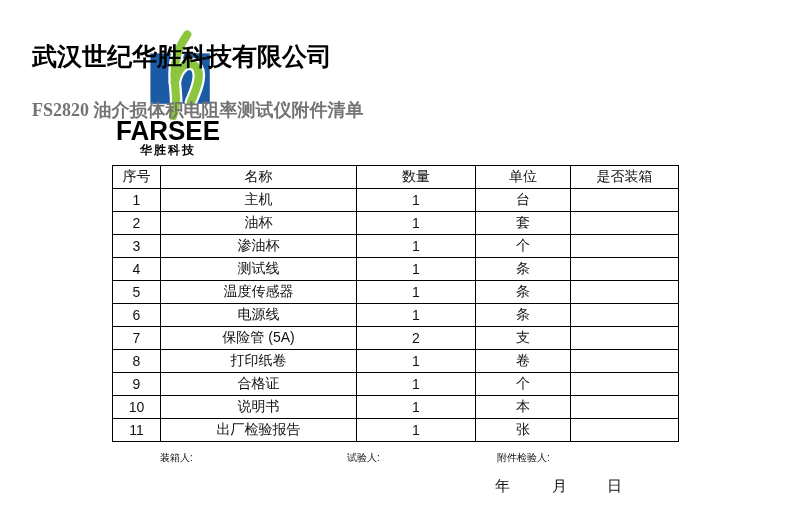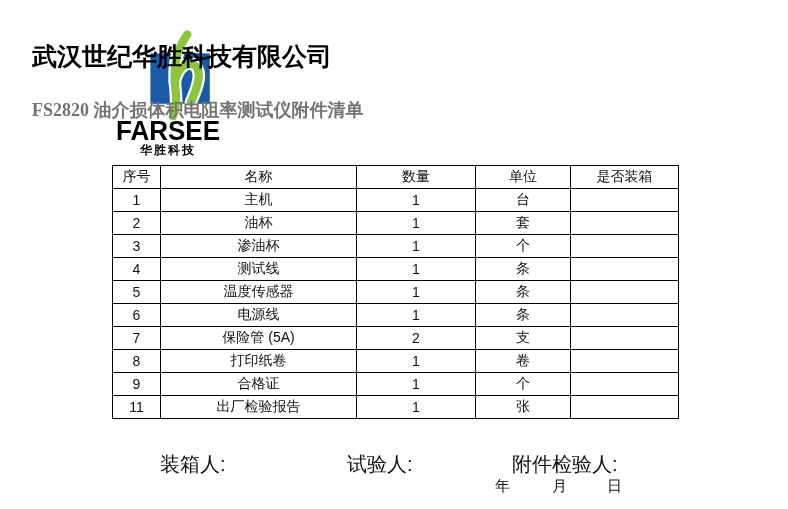--- a/index.html
+++ b/index.html
@@ -167,6 +167,13 @@
         <td></td>
       </tr>
       <tr>
+        <td>10</td>
+        <td class="c-name">说明书</td>
+        <td>1</td>
+        <td>本</td>
+        <td></td>
+      </tr>
+      <tr>
         <td>11</td>
         <td class="c-name">出厂检验报告</td>
         <td>1</td>

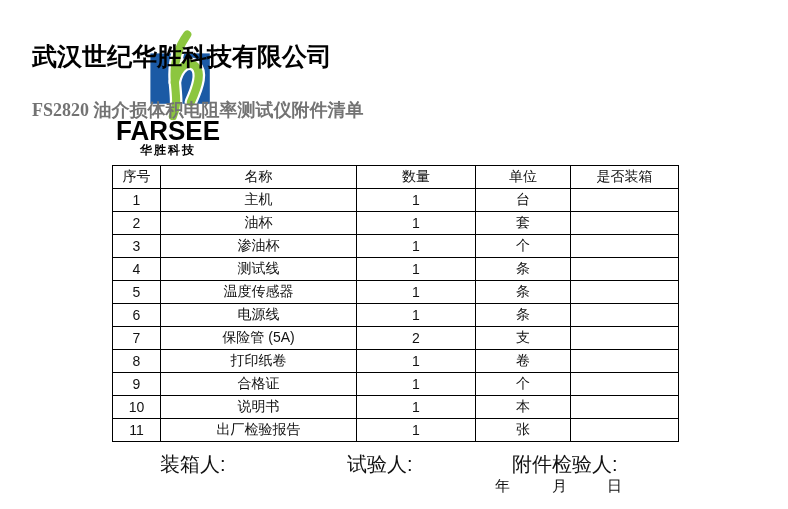--- a/index.html
+++ b/index.html
@@ -50,7 +50,7 @@
   td.c-name{text-align:left;padding-left:12px;margin-top:16px;}
 
   
-  .sign-label{position:absolute;top:451px;font-size:20px;color:#111;}
+  .sign-label{position:absolute;top:451px;font-size:10px;color:#111;}
   .lbl-packer{left:160px;}
   .lbl-tester{left:347px;text-align:right;}
   .lbl-inspector{left:512px;}

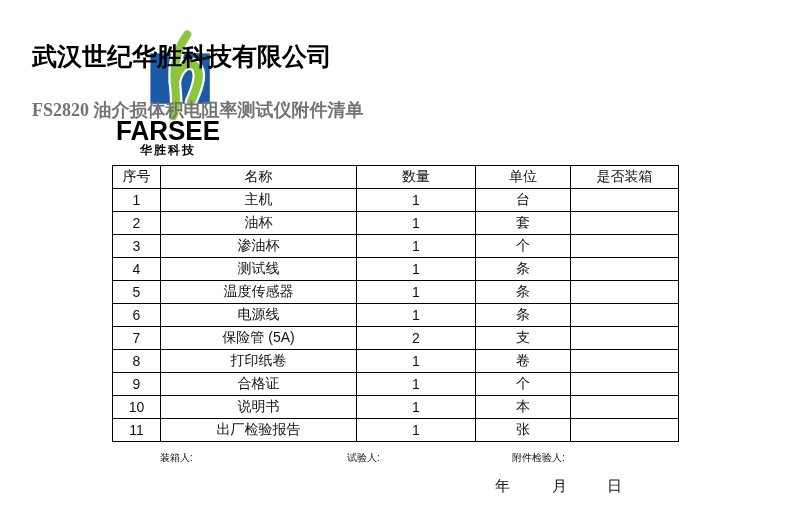--- a/index.html
+++ b/index.html
@@ -53,7 +53,7 @@
   .sign-label{position:absolute;top:451px;font-size:10px;color:#111;}
   .lbl-packer{left:160px;}
   .lbl-tester{left:347px;text-align:right;}
-  .lbl-inspector{left:512px;}
+  .lbl-inspector{left:497px;}
   .date-label{position:absolute;top:477px;font-size:15px;color:#111;}
   .lbl-year{left:495px;}
   .lbl-month{left:552px;}

